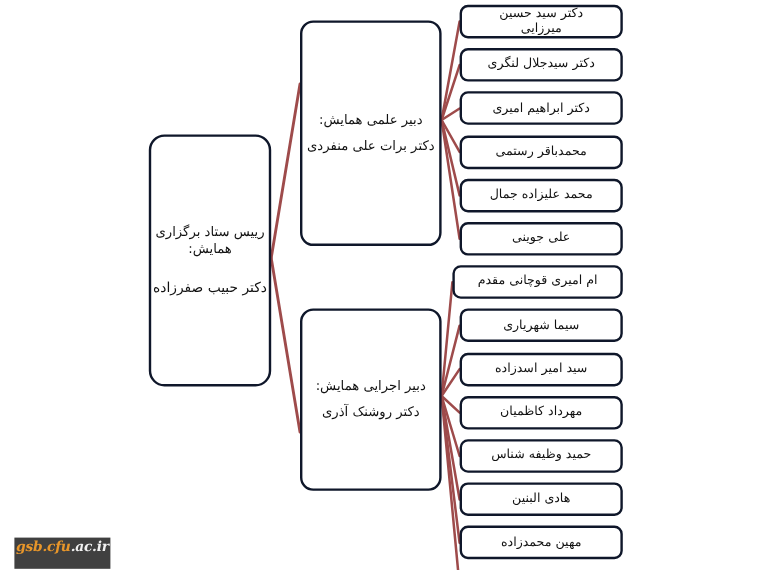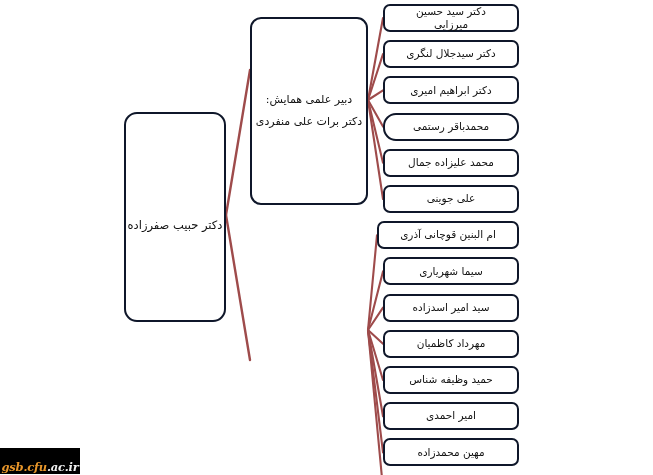--- a/index.html
+++ b/index.html
@@ -118,7 +118,7 @@
       <div class="node chip" style="top: 76.4px;">
         <span class="txt">دکتر ابراهیم امیری</span>
       </div>
-      <div class="node chip" style="top: 112.6px; border-radius: 13px;">
+      <div class="node chip" style="top: 112.6px;">
         <span class="txt">محمدباقر رستمی</span>
       </div>
       <div class="node chip" style="top: 148.8px;">

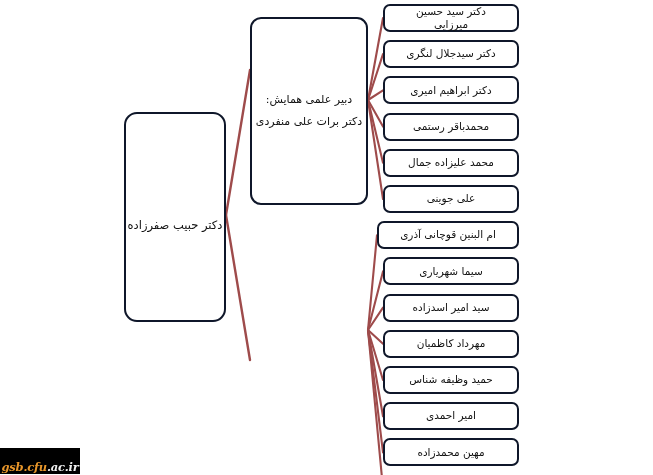--- a/index.html
+++ b/index.html
@@ -96,6 +96,7 @@
 
   <div class="node" id="root">
     <span class="txt">
+      <span>رییس ستاد برگزاری همایش:</span>
       <span class="nm">دکتر حبیب صفرزاده</span>
     </span>
   </div>

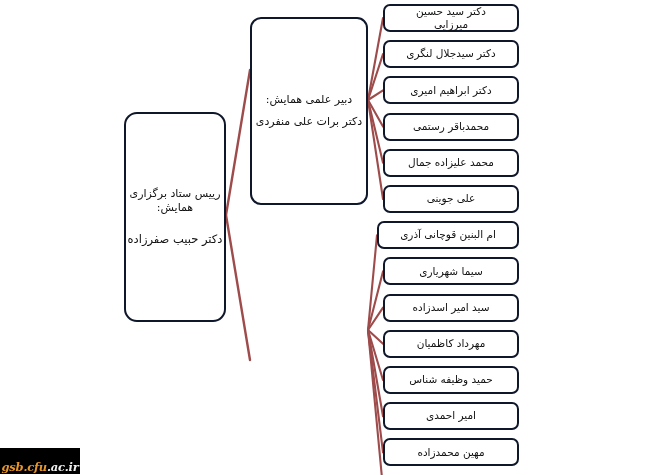--- a/index.html
+++ b/index.html
@@ -129,7 +129,7 @@
         <span class="txt">علی جوینی</span>
       </div>
       <div class="node chip wide" style="top: 221.2px;">
-        <span class="txt">ام البنین قوچانی آذری</span>
+        <span class="txt">ام امیری قوچانی مقدم</span>
       </div>
       <div class="node chip" style="top: 257.4px;">
         <span class="txt">سیما شهریاری</span>

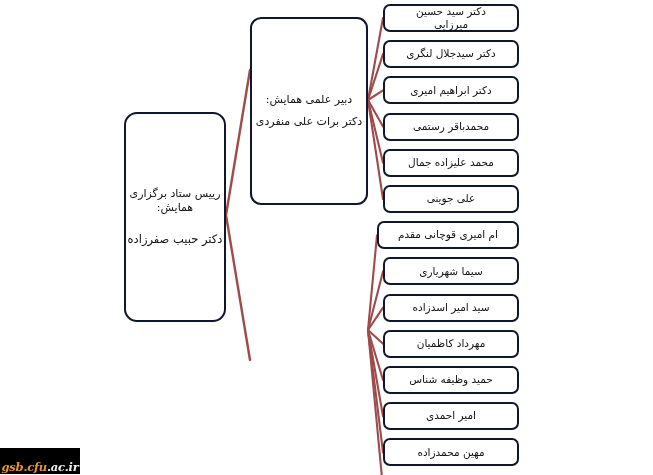--- a/index.html
+++ b/index.html
@@ -108,6 +108,12 @@
     </span>
   </div>
 
+  <div class="node sec" id="sec-exec">
+    <span class="txt">
+      <span class="role">دبیر اجرایی همایش:</span>
+      <span class="nm">دکتر روشنک آذری</span>
+    </span>
+  </div>
 
   <div id="chips">
       <div class="node chip two" style="top: 4px;">

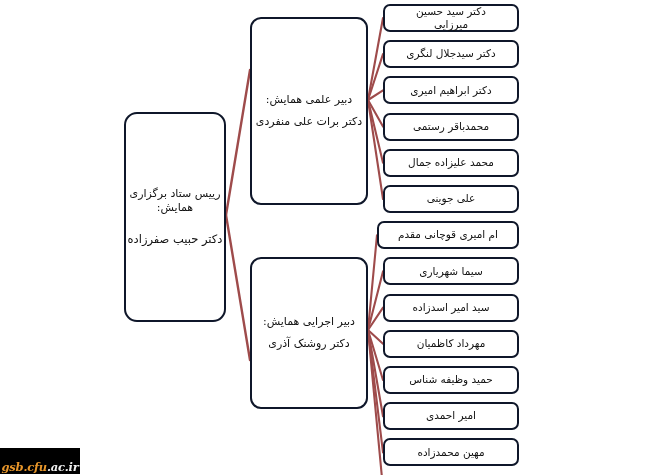--- a/index.html
+++ b/index.html
@@ -150,7 +150,7 @@
         <span class="txt">حمید وظیفه شناس</span>
       </div>
       <div class="node chip" style="top: 402.2px;">
-        <span class="txt">امیر احمدی</span>
+        <span class="txt">هادی البنین</span>
       </div>
       <div class="node chip" style="top: 438.4px;">
         <span class="txt">مهین محمدزاده</span>

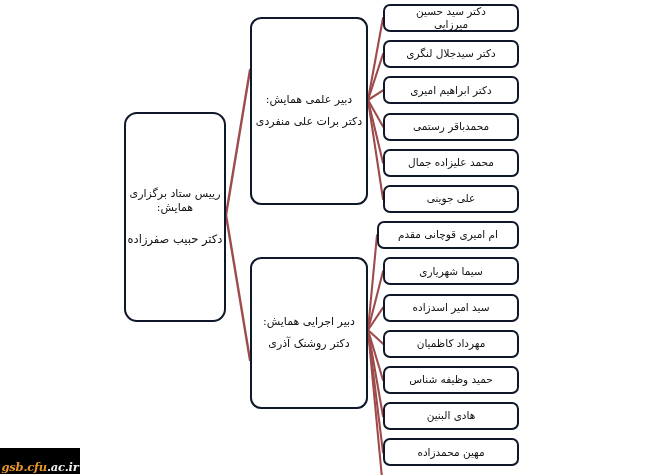--- a/index.html
+++ b/index.html
@@ -56,9 +56,9 @@
 
   
   #watermark{
-    position:absolute;left:0;top:448px;width:80px;height:26px;
-    background:#000000;
-    display:flex;align-items:flex-end;justify-content:center;
+    position:absolute;left:12px;top:448px;width:80px;height:26px;
+    background:#404040;
+    display:flex;align-items:flex-start;justify-content:center;
     z-index:9;direction:ltr;
   }
   #watermark .wm{

